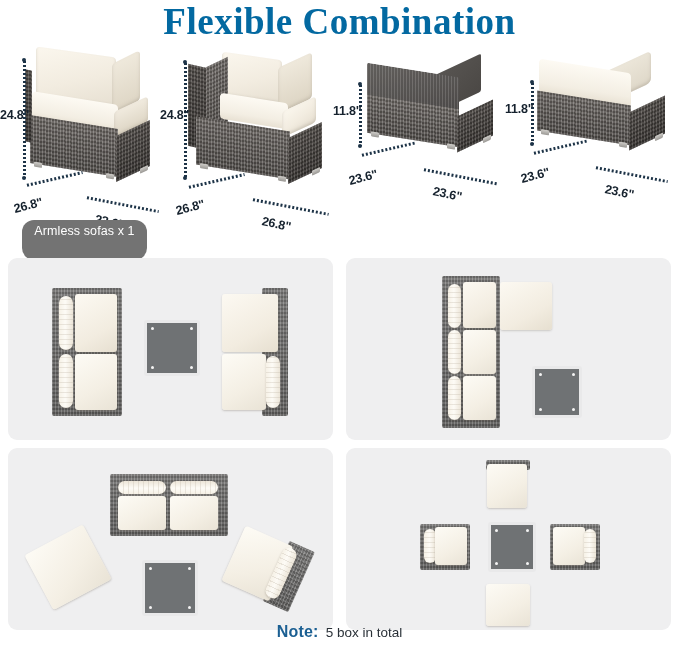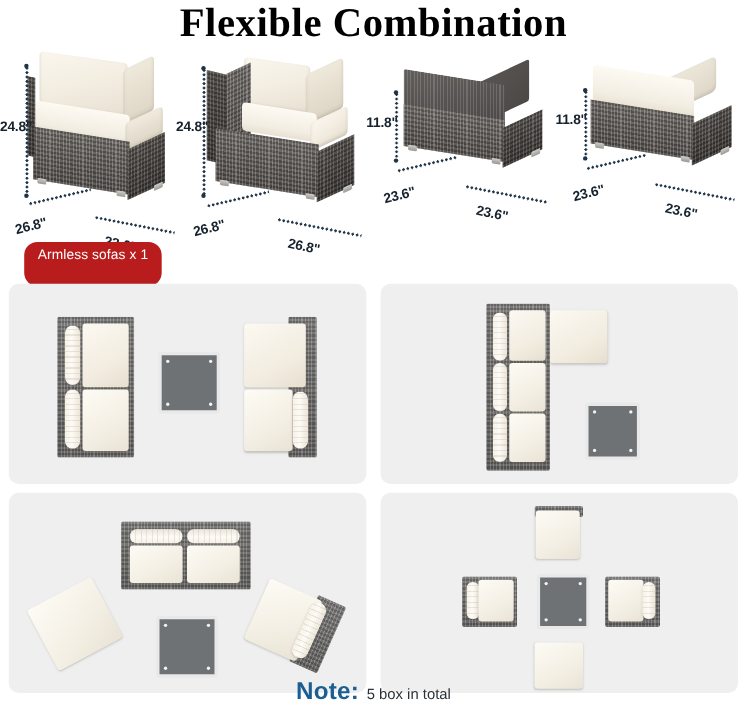--- a/index.html
+++ b/index.html
@@ -15,7 +15,7 @@
     font-family:"Liberation Serif", serif;
     font-weight:700;
     font-size:37px;
-    color:#000000;
+    color:#0369a1;
     text-align:center;
     letter-spacing:.5px;
     padding-top:2px;

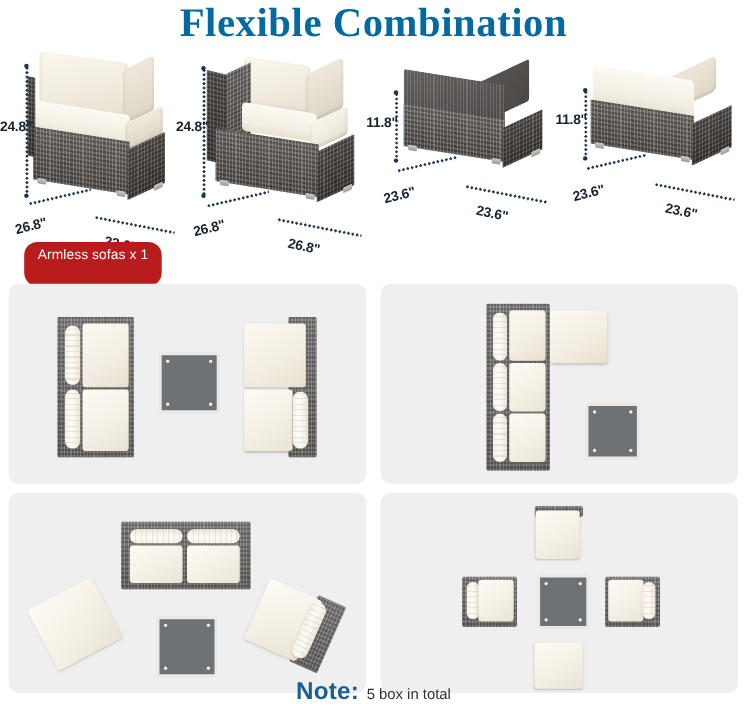--- a/index.html
+++ b/index.html
@@ -100,7 +100,7 @@
   .pill{
     position:absolute;
     height:40px;line-height:23px;
-    background:#b91c1c;
+    background:#737373;
     color:#ffffff;
     border-radius:12px;
     font-size:12.5px;

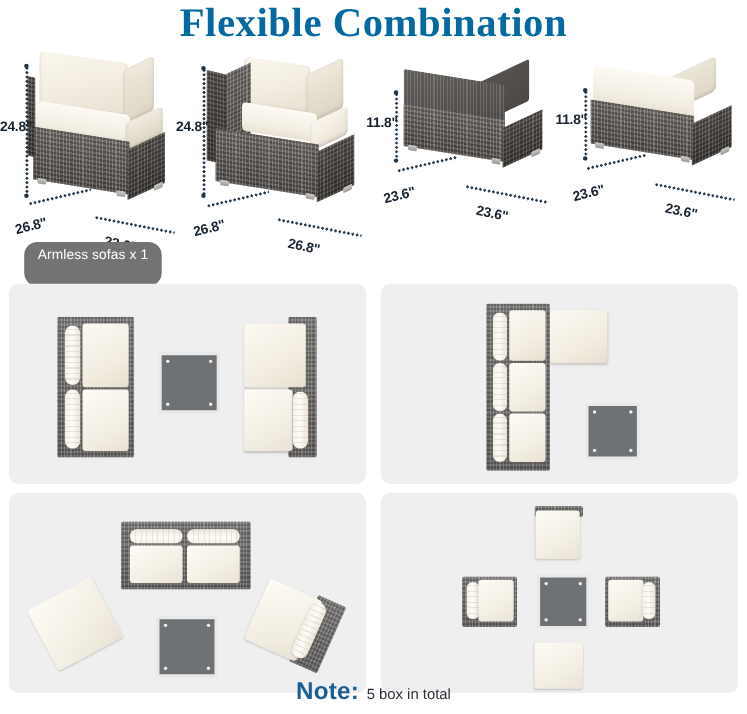--- a/index.html
+++ b/index.html
@@ -180,7 +180,7 @@
     white-space:nowrap;
   }
   .note-label{
-    font-size:22px;font-weight:700;color:#1b5f92;letter-spacing:.2px;
+    font-size:16px;font-weight:700;color:#1b5f92;letter-spacing:.2px;
   }
   .note-text{
     font-size:13.5px;color:#2a3138;margin-left:7px;

